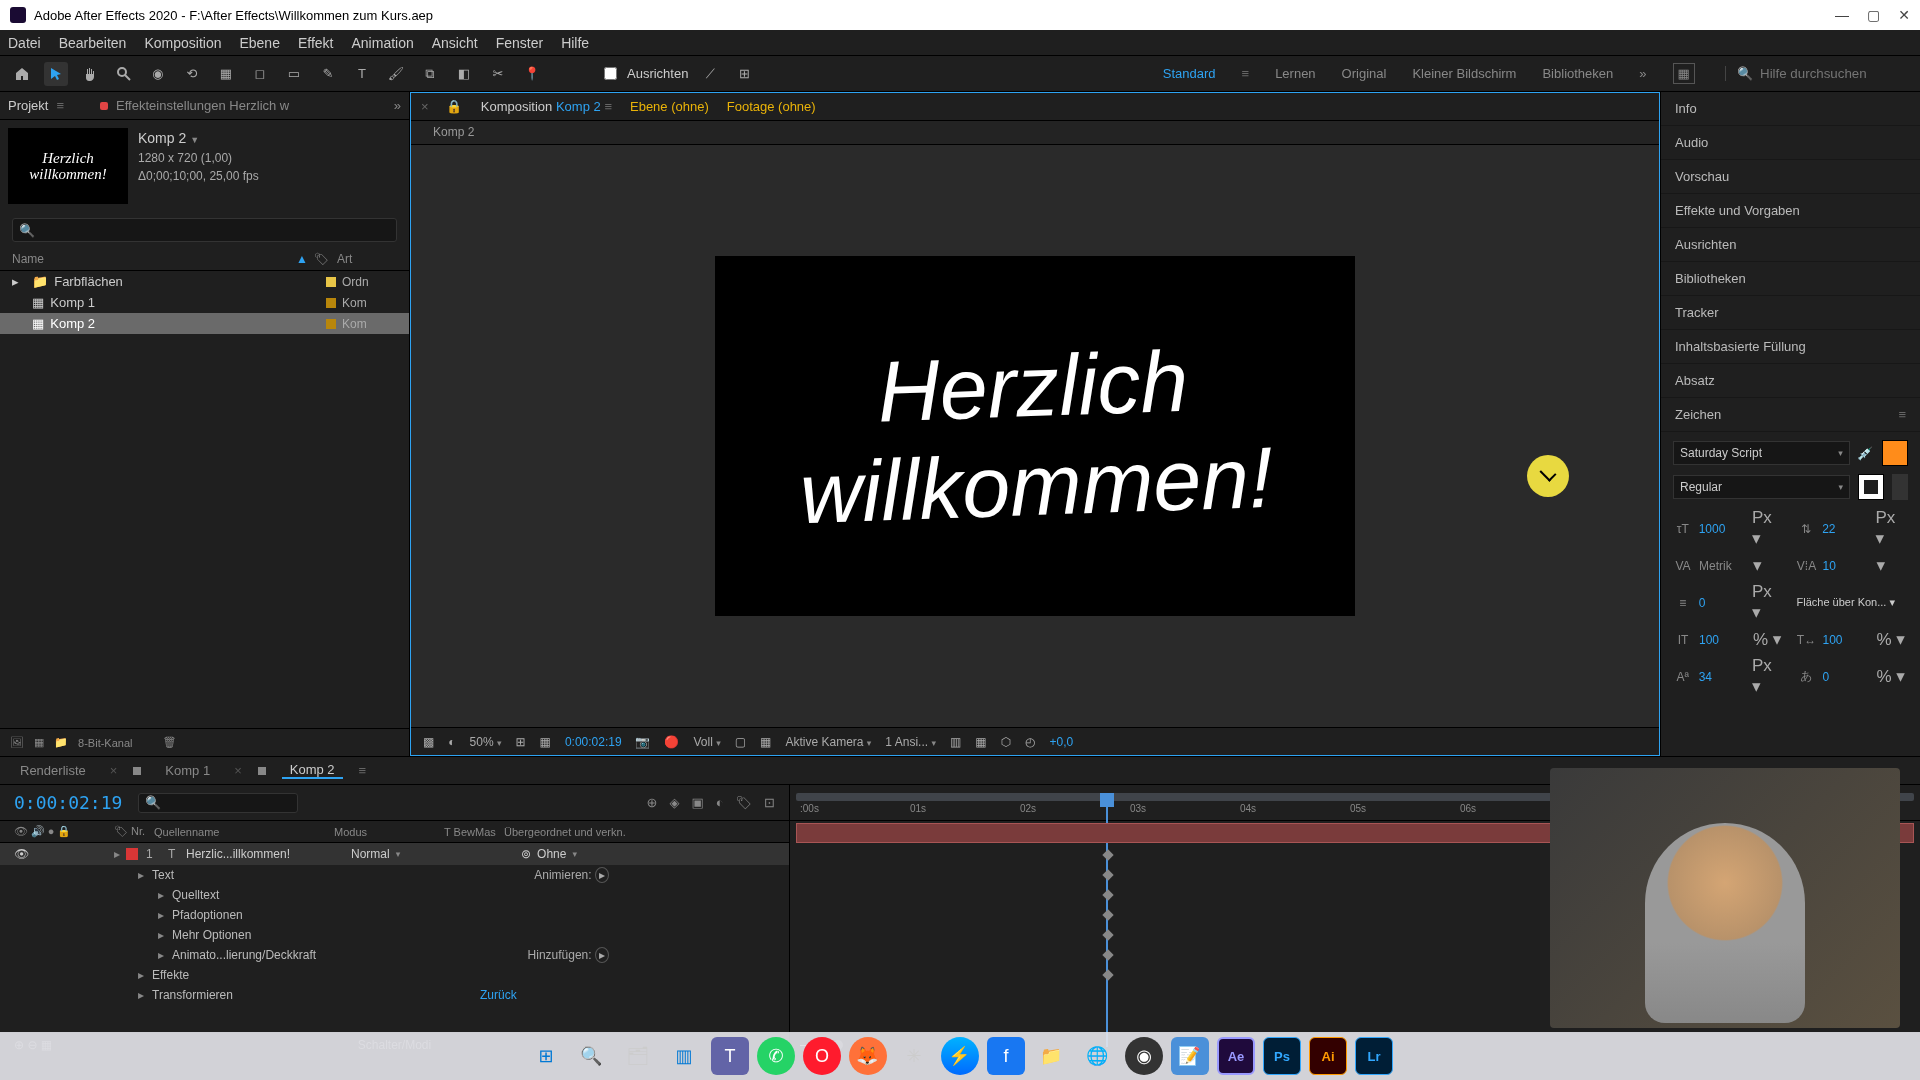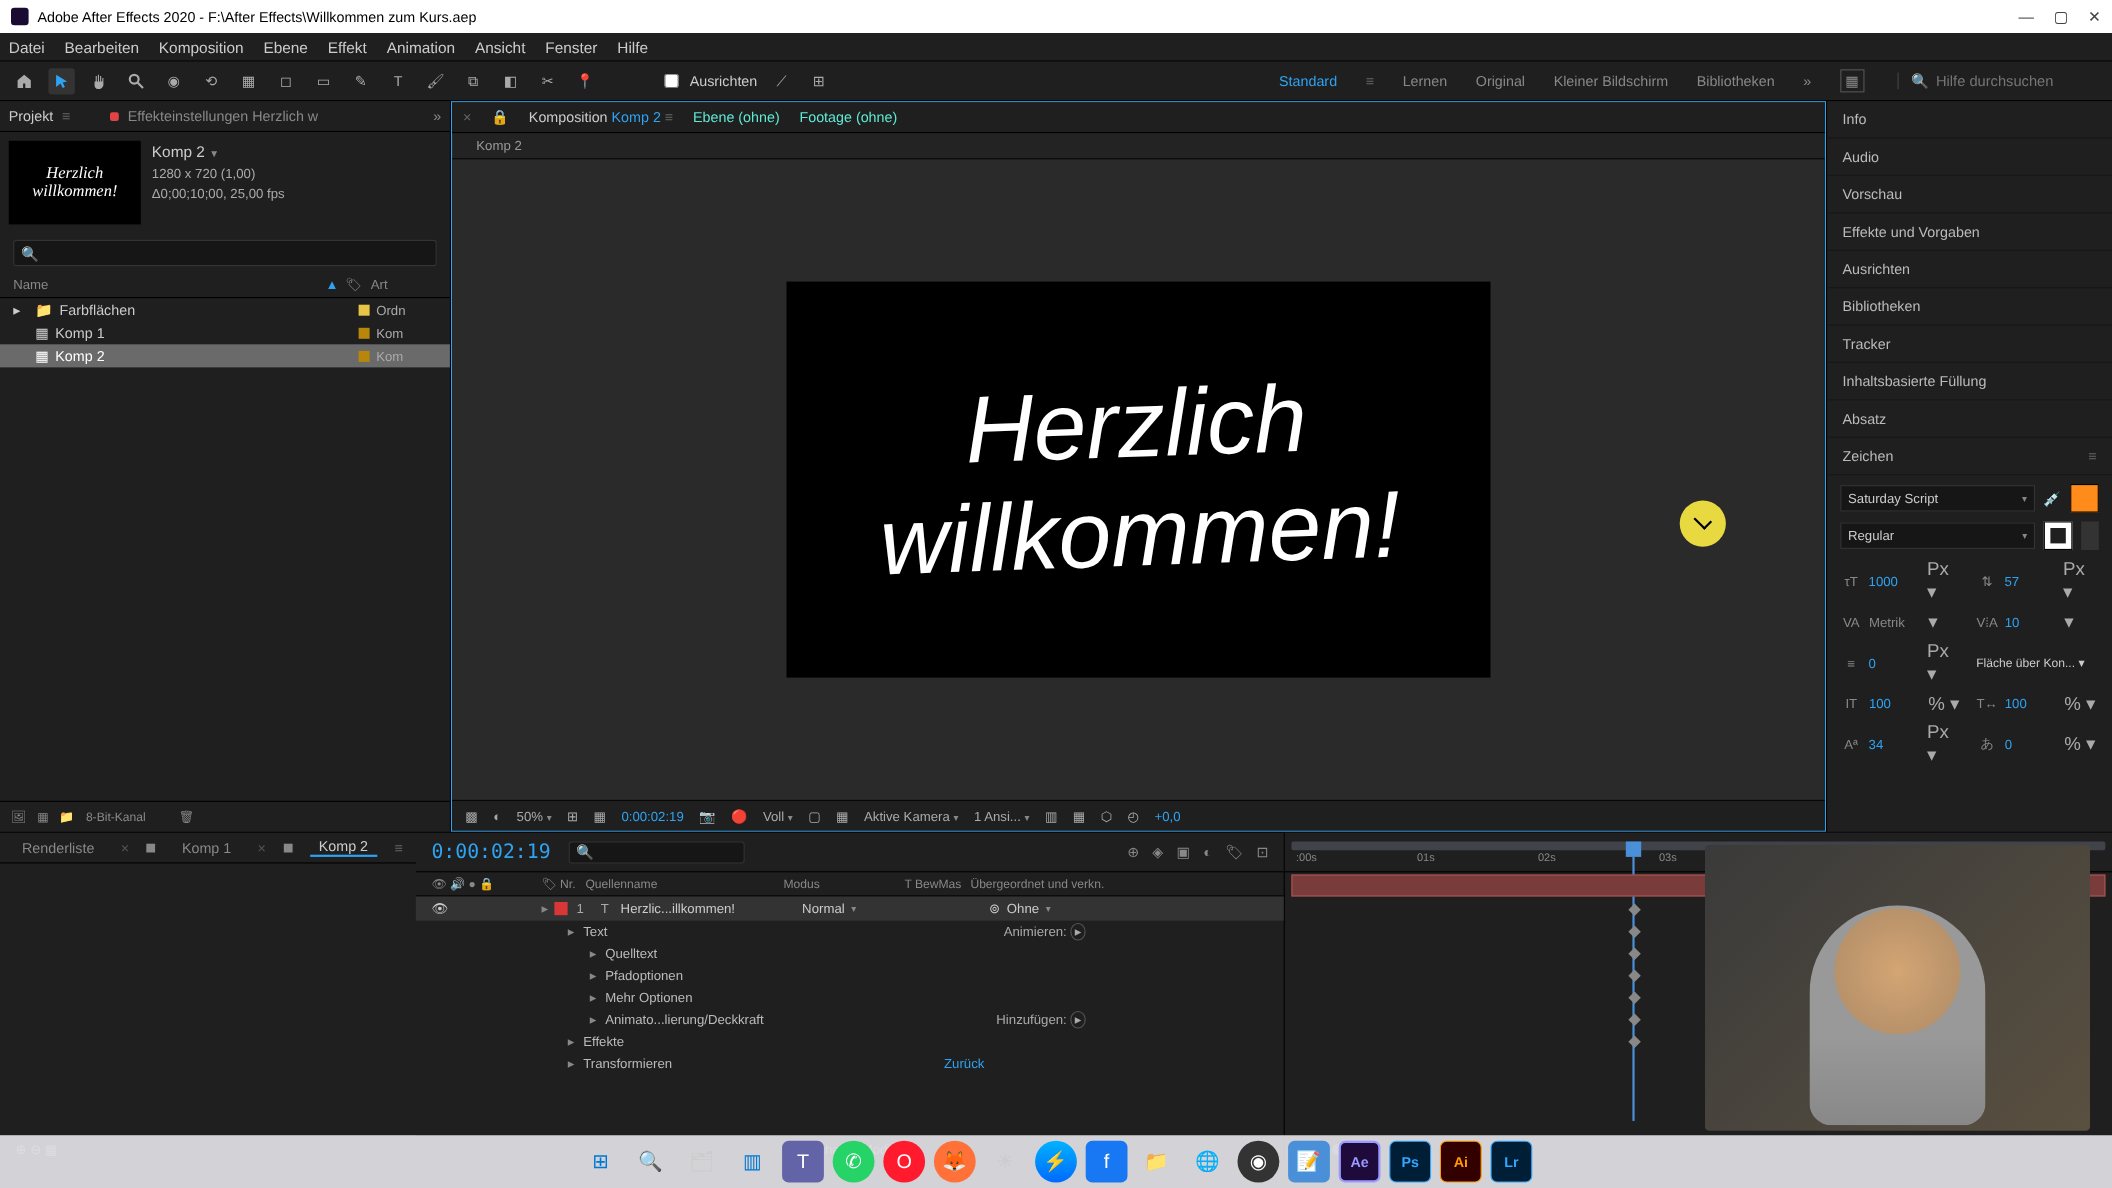--- a/index.html
+++ b/index.html
@@ -43,7 +43,7 @@
 .left-footer{height:28px;border-top:1px solid #000;display:flex;align-items:center;padding:0 10px;gap:10px;font-size:11px;color:#888}
 .viewer{flex:1;background:#232323;display:flex;flex-direction:column;border:1px solid #2ea3f2}
 .viewer-tabs{height:28px;background:#1f1f1f;display:flex;align-items:center;padding:0 10px;gap:18px;font-size:13px;border-bottom:1px solid #000}
-.viewer-tabs .tab{color:#5eead4}
+.viewer-tabs .tab{color:#eab308}
 .viewer-tabs .tab.active{color:#ccc}
 .viewer-breadcrumb{height:24px;padding:4px 22px;font-size:12px;color:#999;border-bottom:1px solid #000}
 .canvas-area{flex:1;display:flex;align-items:center;justify-content:center;position:relative;background:#2a2a2a}

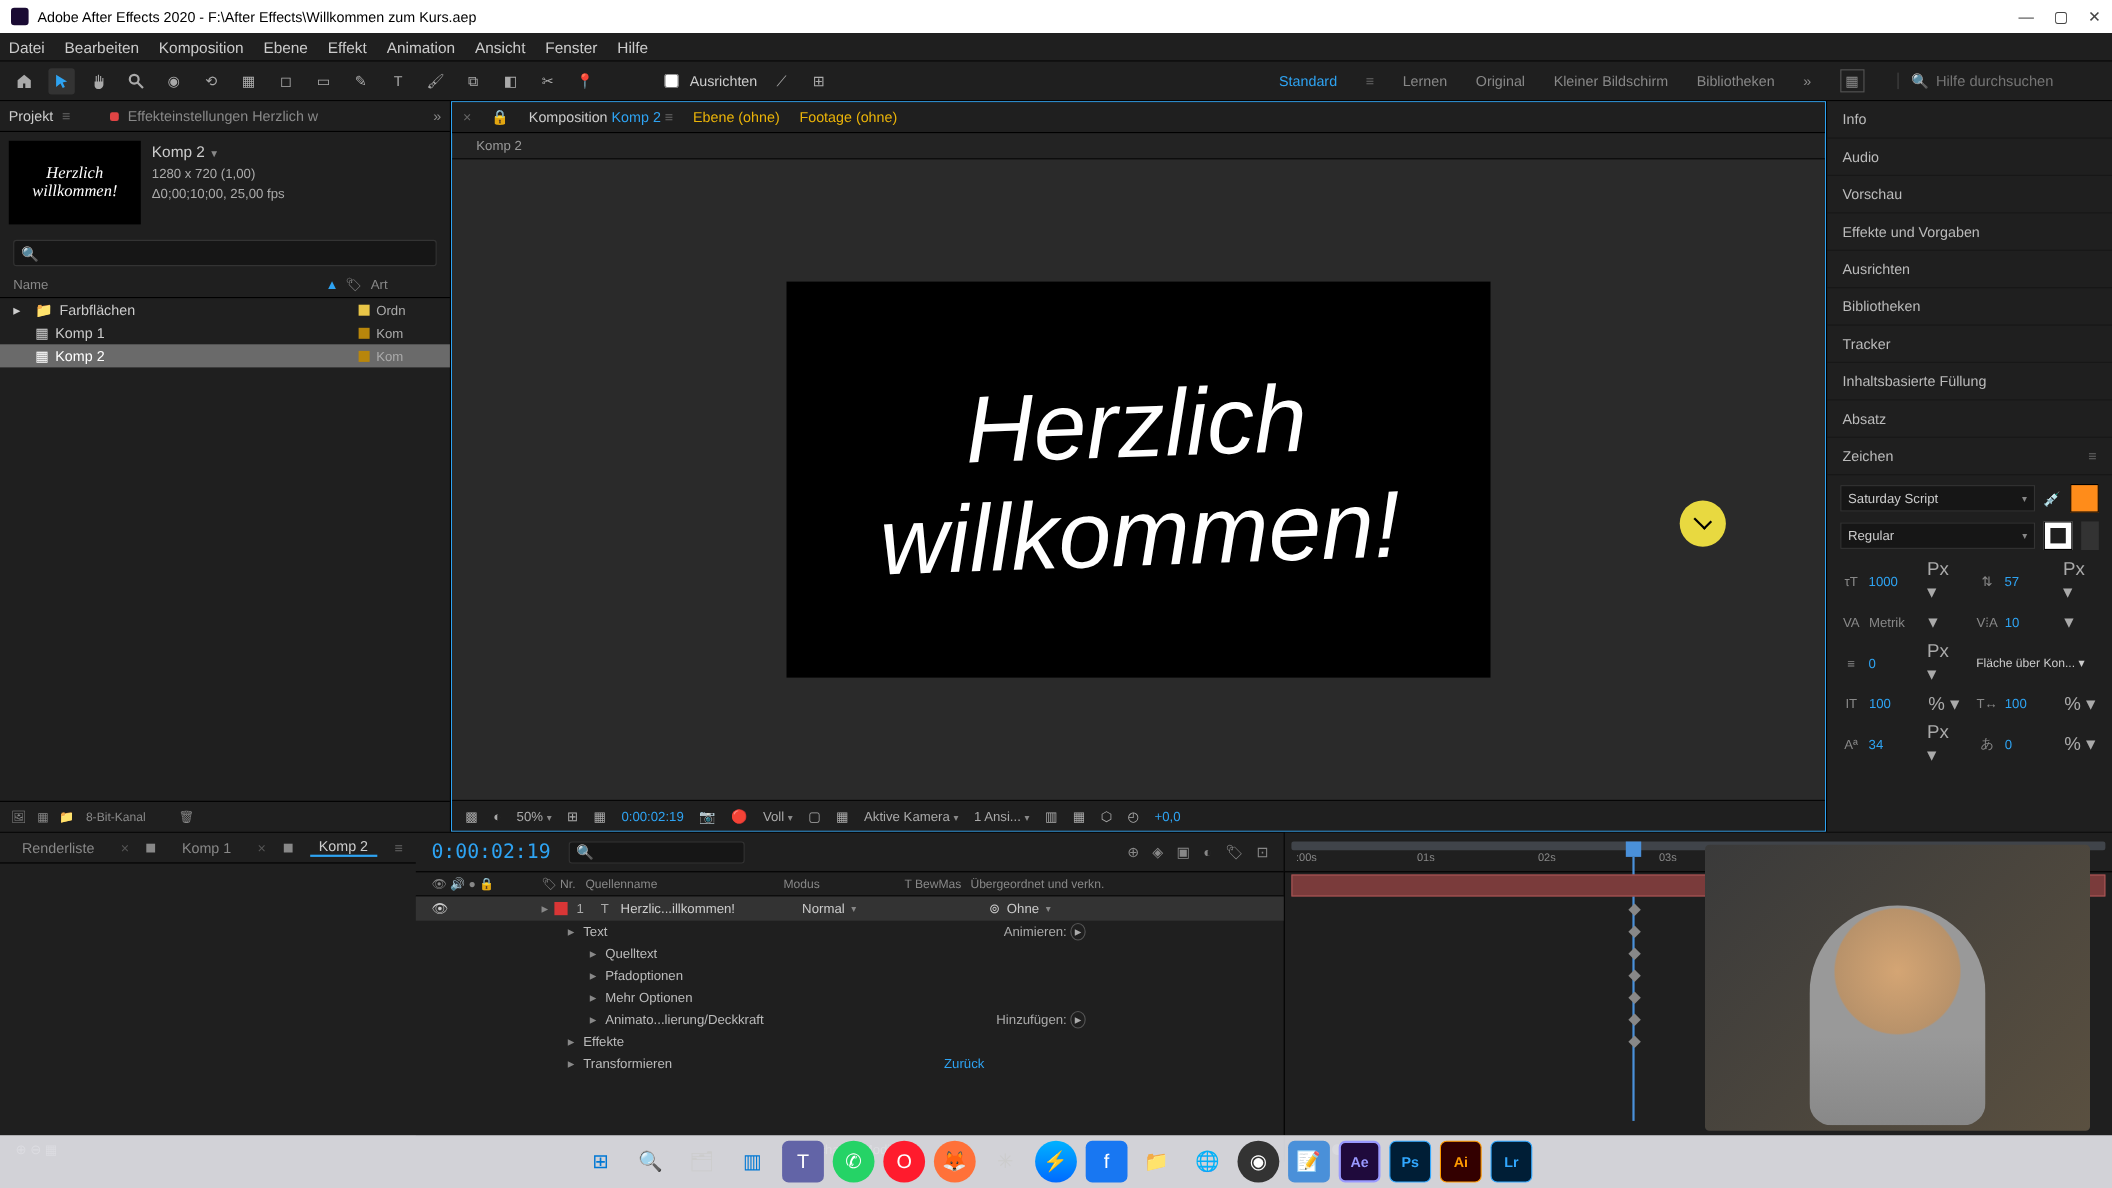--- a/index.html
+++ b/index.html
@@ -324,7 +324,7 @@
           </div>
   <div class="char-prop">
             <span class="ico">⇅</span>
-            <span class="val">57</span>
+            <span class="val">22</span>
             <span class="unit">Px ▾</span>
           </div>
   <div class="char-prop">

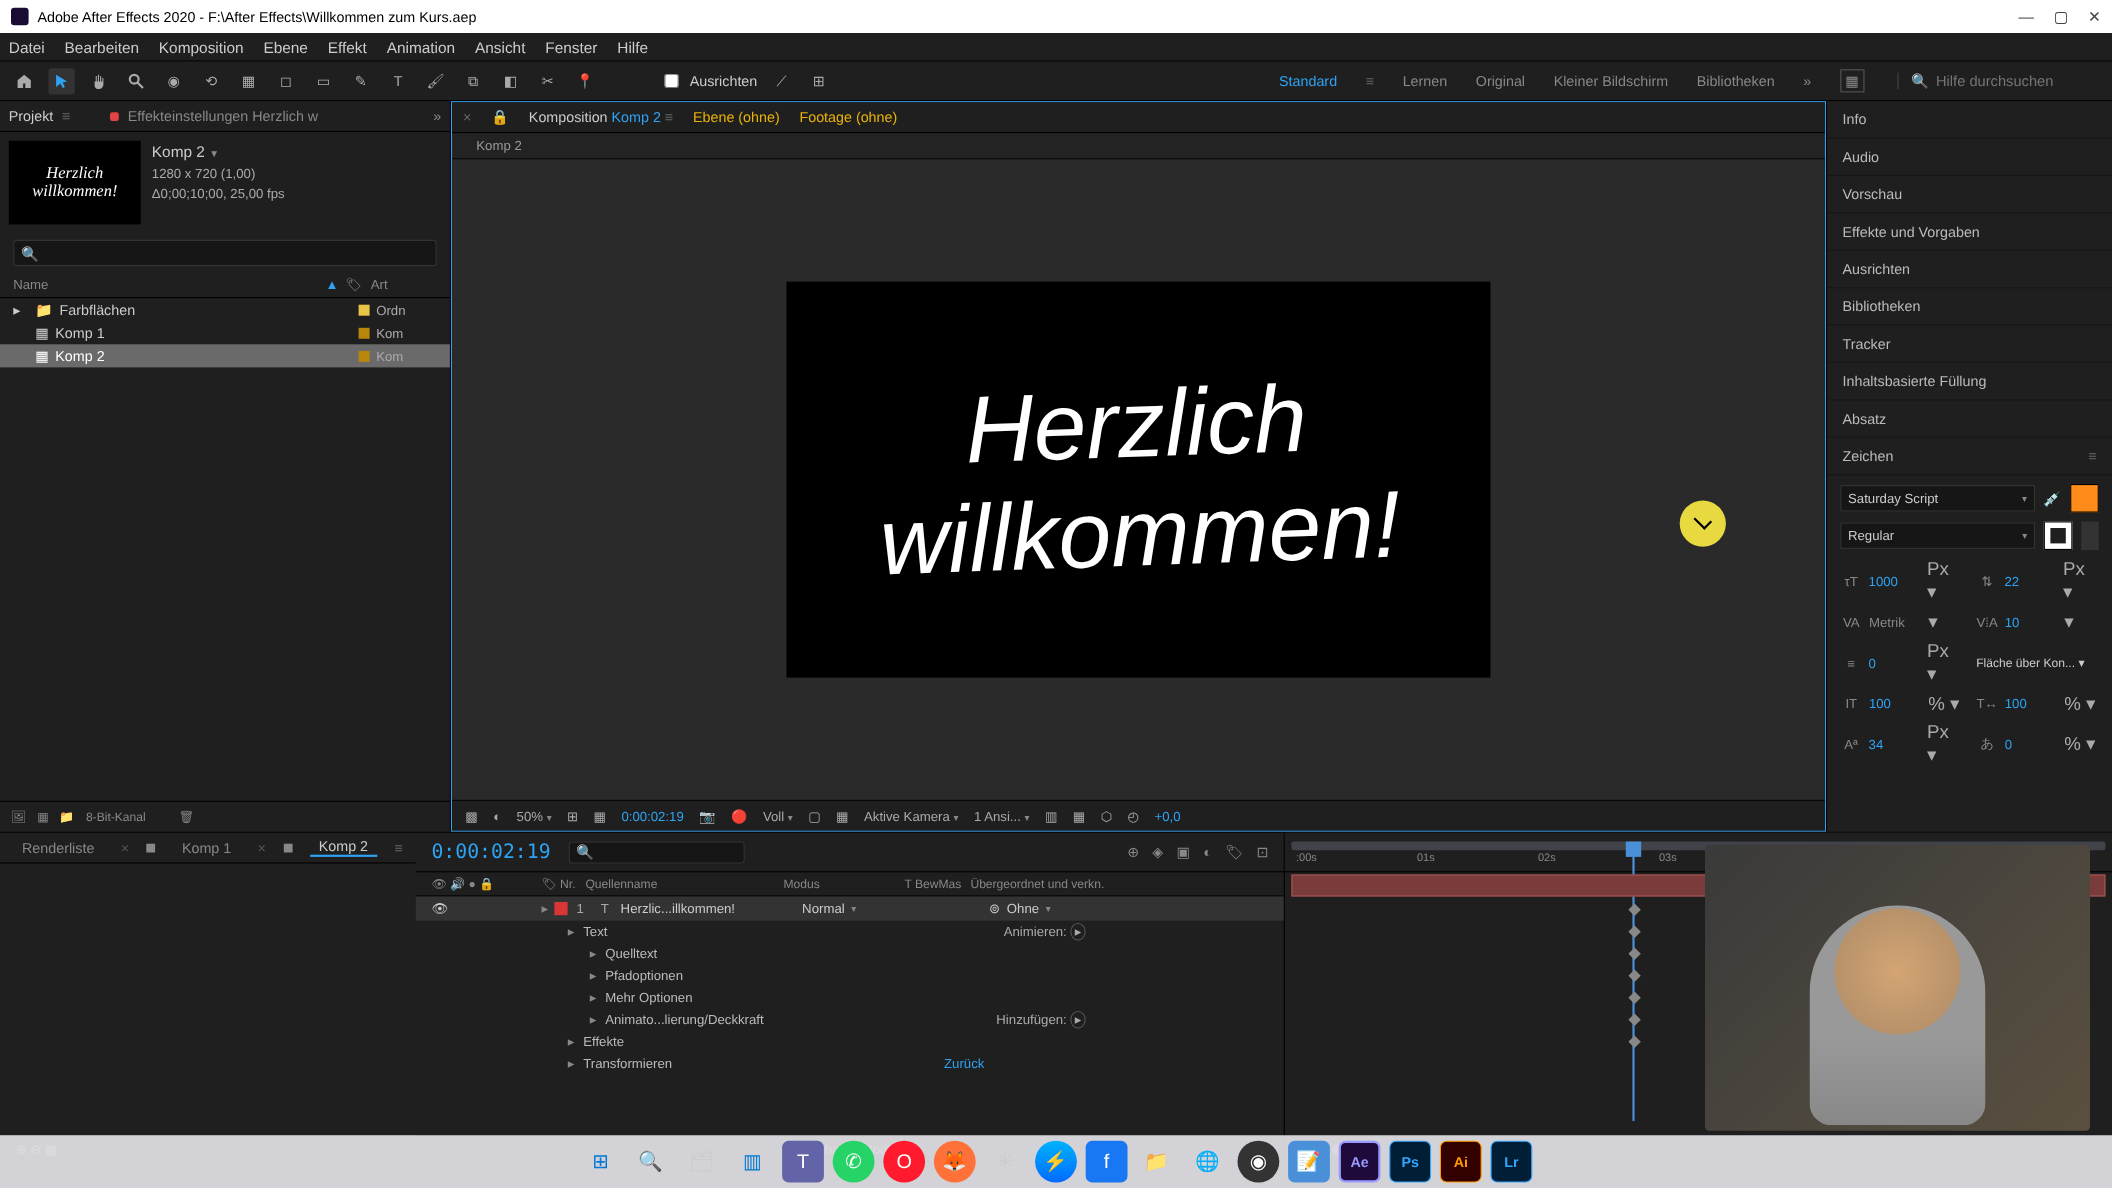--- a/index.html
+++ b/index.html
@@ -64,7 +64,7 @@
 .char-prop .ico{width:20px;height:16px;display:flex;align-items:center;justify-content:center;color:#888}
 .char-prop .val{color:#2ea3f2;width:48px}
 .char-prop .unit{color:#aaa;font-size:17px}
-.timeline{height:300px;background:#1f1f1f;border-top:1px solid #000;display:flex;}
+.timeline{height:300px;background:#1f1f1f;border-top:1px solid #000;display:flex;flex-direction:column}
 .tl-tabs{height:28px;display:flex;align-items:center;padding:0 12px;gap:16px;font-size:13px;border-bottom:1px solid #000}
 .tl-tabs .tab{color:#888;padding:0 8px}
 .tl-tabs .tab.active{color:#ccc;border-bottom:2px solid #2ea3f2}

